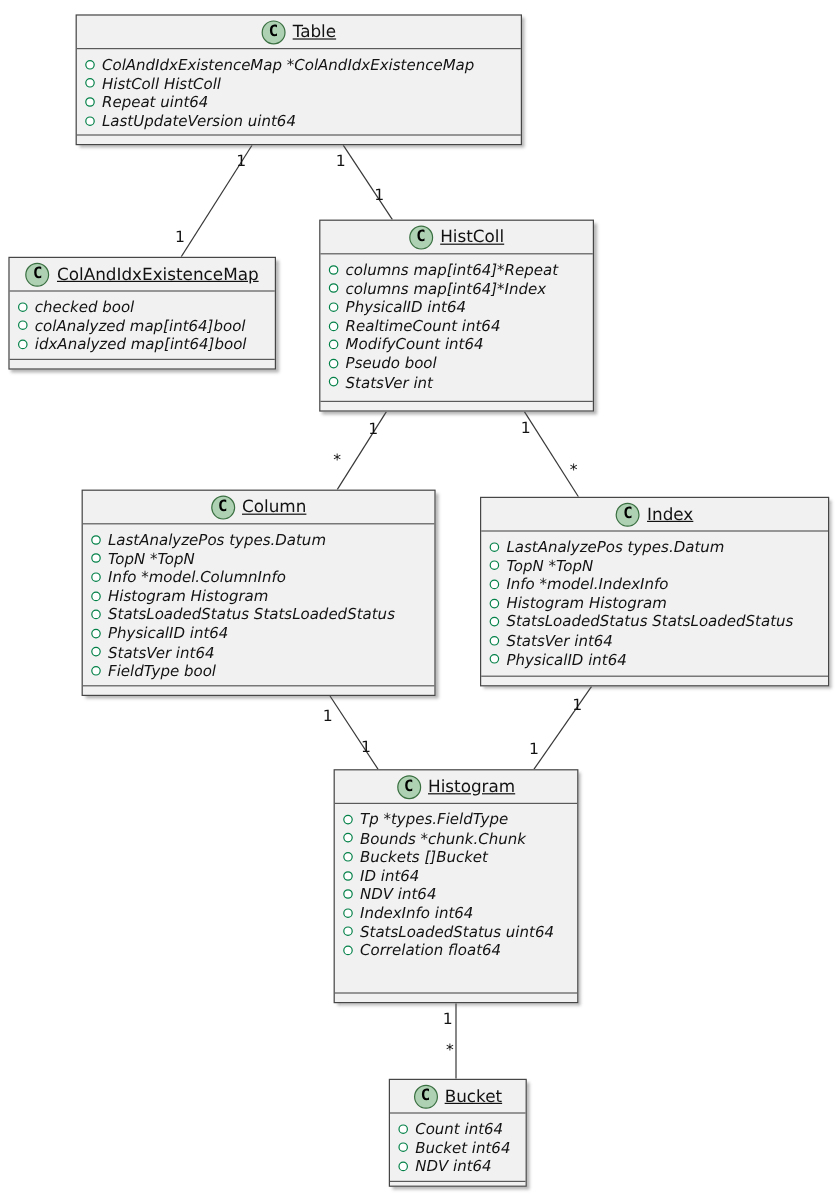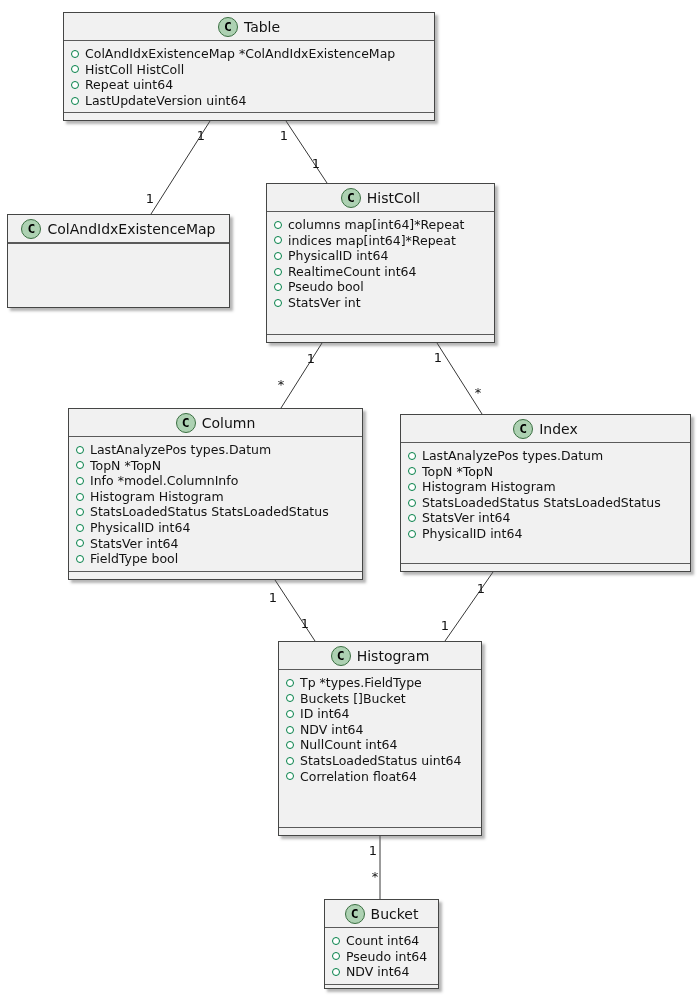--- a/index.html
+++ b/index.html
@@ -43,6 +43,7 @@
   .class-name{
     font-size:14px;
     white-space:nowrap;
+    text-decoration:underline;
   }
   .fields{
     flex:1 1 auto;

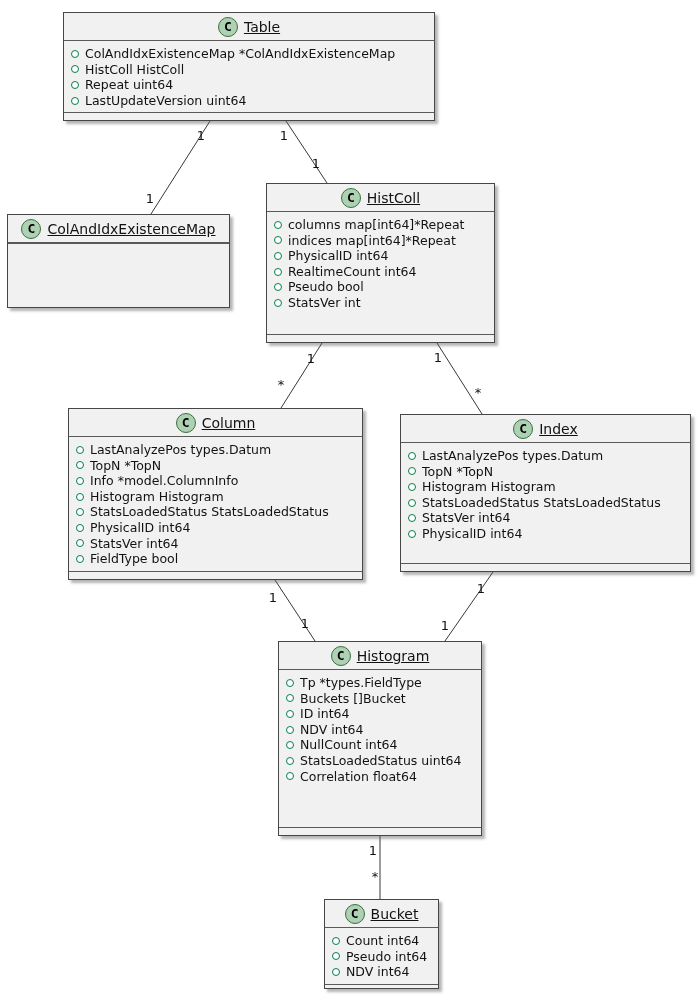--- a/index.html
+++ b/index.html
@@ -63,7 +63,7 @@
     margin-right:6px;
     flex:0 0 auto;
   }
-  .field-text{font-size:12.5px;}
+  .field-text{font-size:12.5px;font-style:italic;}
   .methods-strip{
     flex:0 0 auto;
     height:7px;

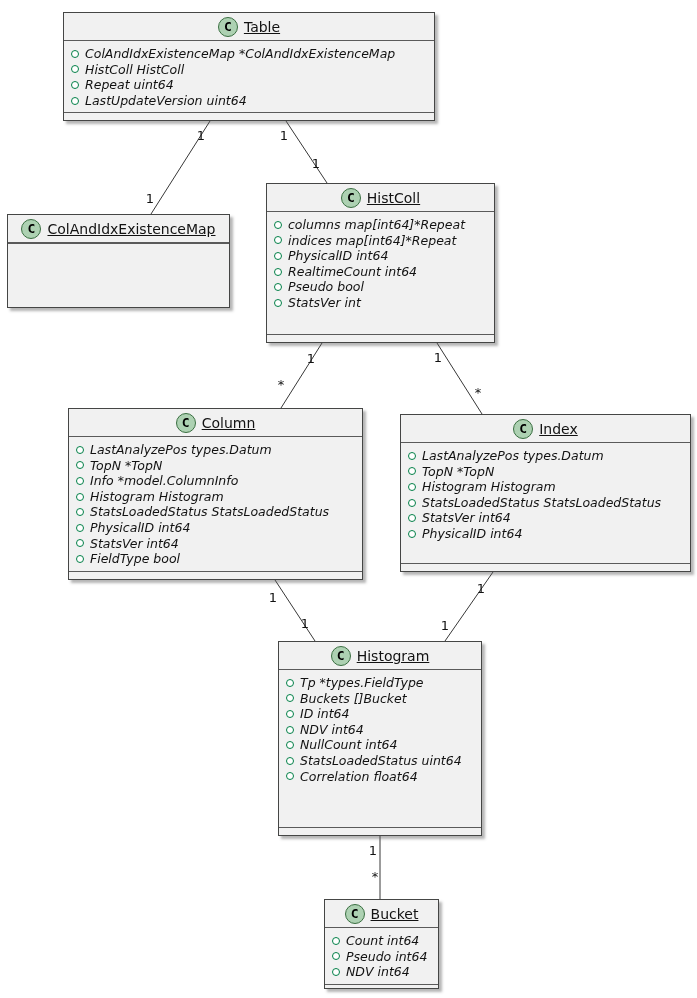--- a/index.html
+++ b/index.html
@@ -141,7 +141,7 @@
 
     <div class="field-row">
       <span class="field-icon"></span>
-      <span class="field-text">indices map[int64]*Repeat</span>
+      <span class="field-text">columns map[int64]*Index</span>
     </div>
 
     <div class="field-row">

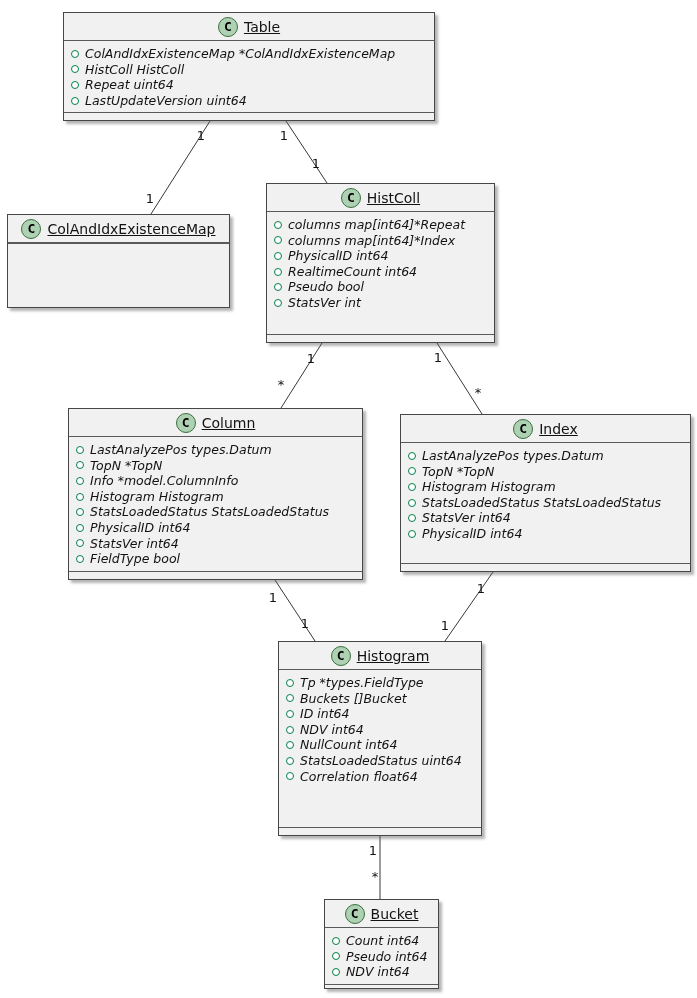--- a/index.html
+++ b/index.html
@@ -125,6 +125,22 @@
         <span class="c-icon">C</span>
         <span class="class-name">ColAndIdxExistenceMap</span>
       </div>
+      <div class="fields">
+    <div class="field-row">
+      <span class="field-icon"></span>
+      <span class="field-text">checked bool</span>
+    </div>
+
+    <div class="field-row">
+      <span class="field-icon"></span>
+      <span class="field-text">colAnalyzed map[int64]bool</span>
+    </div>
+
+    <div class="field-row">
+      <span class="field-icon"></span>
+      <span class="field-text">idxAnalyzed map[int64]bool</span>
+    </div>
+  </div>
       <div class="methods-strip"></div>
     </div>
 

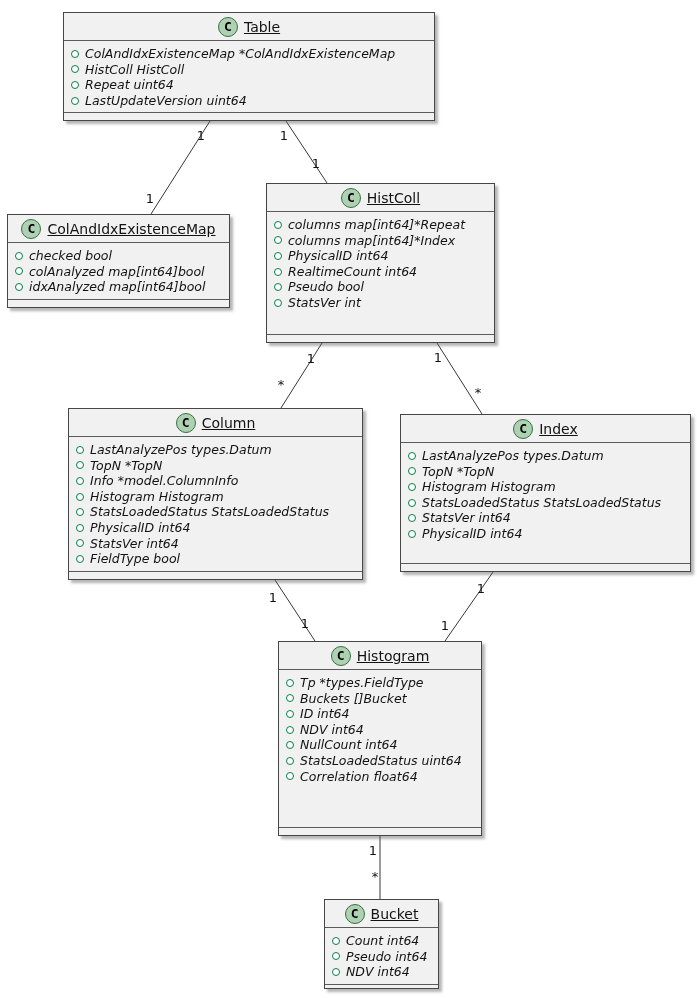--- a/index.html
+++ b/index.html
@@ -170,6 +170,10 @@
       <span class="field-text">RealtimeCount int64</span>
     </div>
 
+    <div class="field-row">
+      <span class="field-icon"></span>
+      <span class="field-text">ModifyCount int64</span>
+    </div>
 
     <div class="field-row">
       <span class="field-icon"></span>

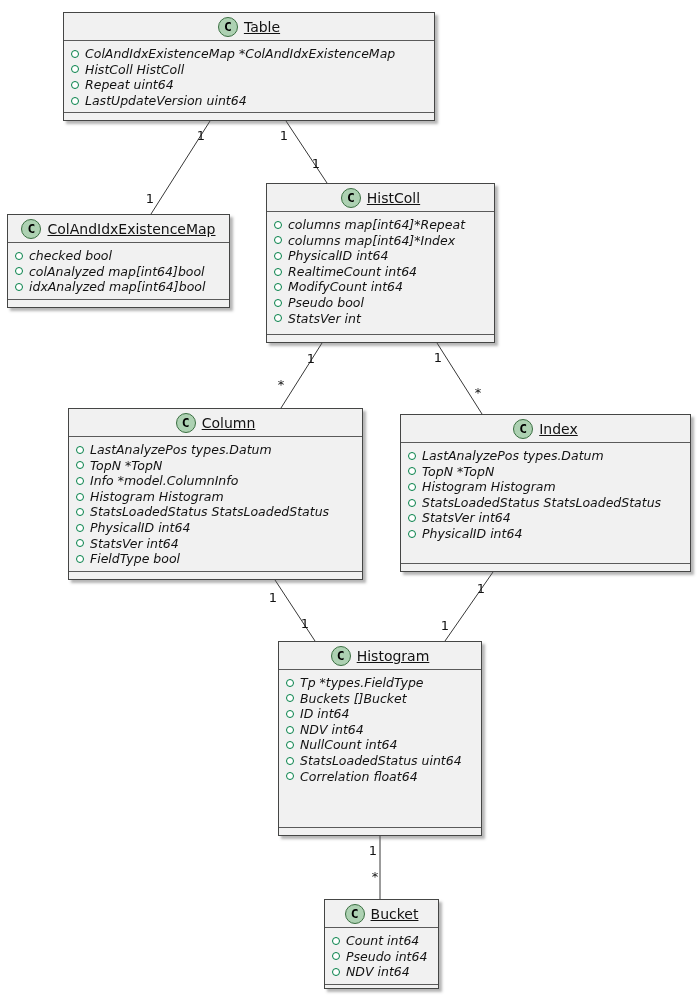--- a/index.html
+++ b/index.html
@@ -253,6 +253,10 @@
       <span class="field-text">TopN *TopN</span>
     </div>
 
+    <div class="field-row">
+      <span class="field-icon"></span>
+      <span class="field-text">Info *model.IndexInfo</span>
+    </div>
 
     <div class="field-row">
       <span class="field-icon"></span>

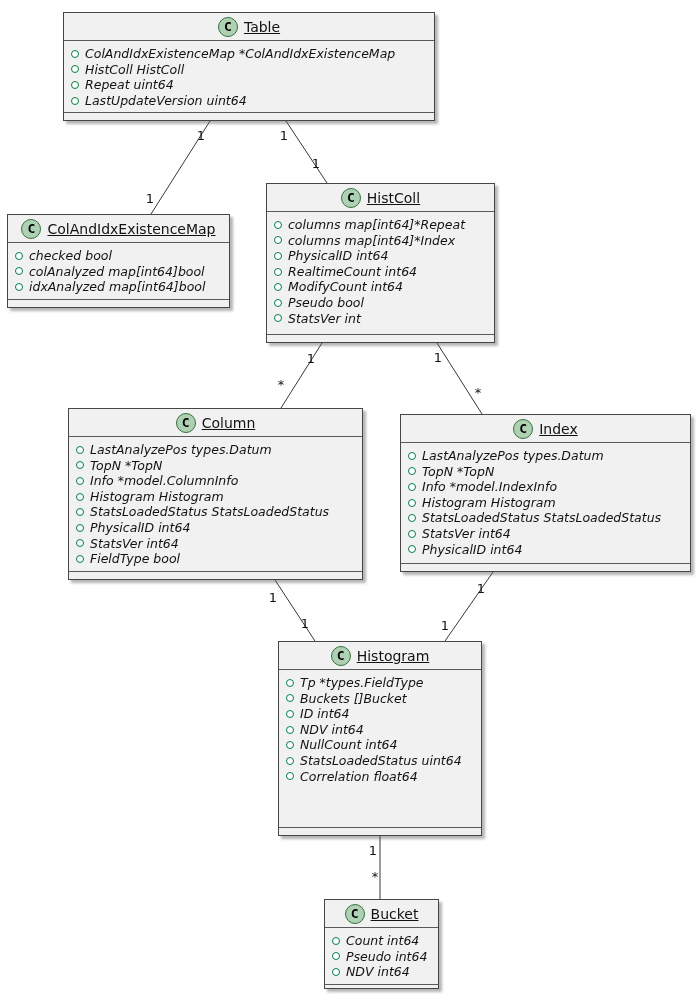--- a/index.html
+++ b/index.html
@@ -292,6 +292,10 @@
       <span class="field-text">Tp *types.FieldType</span>
     </div>
 
+    <div class="field-row">
+      <span class="field-icon"></span>
+      <span class="field-text">Bounds *chunk.Chunk</span>
+    </div>
 
     <div class="field-row">
       <span class="field-icon"></span>

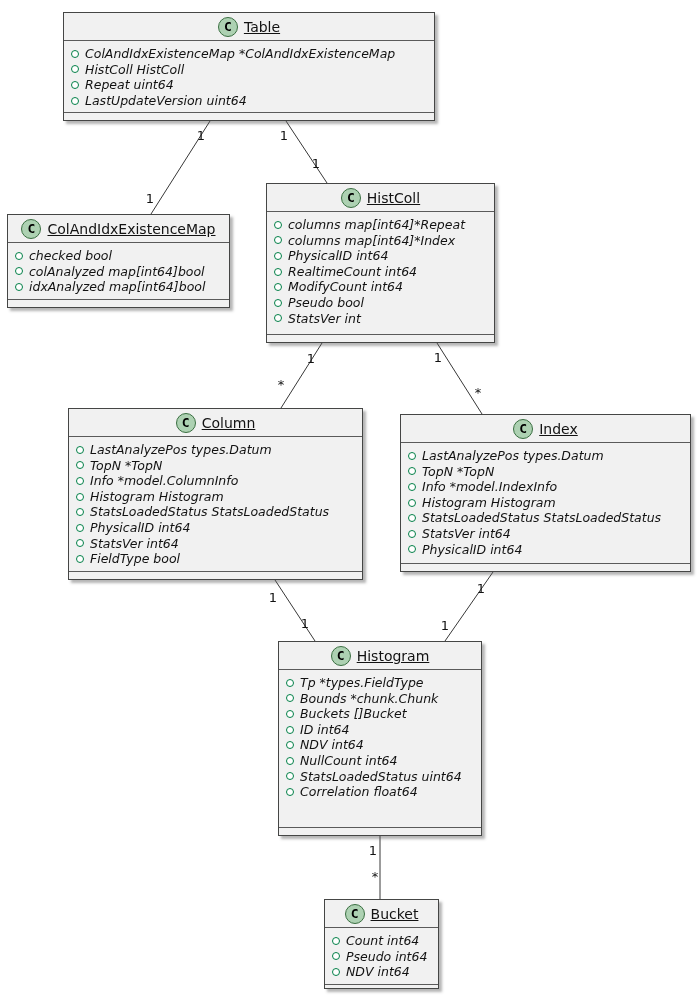--- a/index.html
+++ b/index.html
@@ -315,7 +315,7 @@
 
     <div class="field-row">
       <span class="field-icon"></span>
-      <span class="field-text">NullCount int64</span>
+      <span class="field-text">IndexInfo int64</span>
     </div>
 
     <div class="field-row">

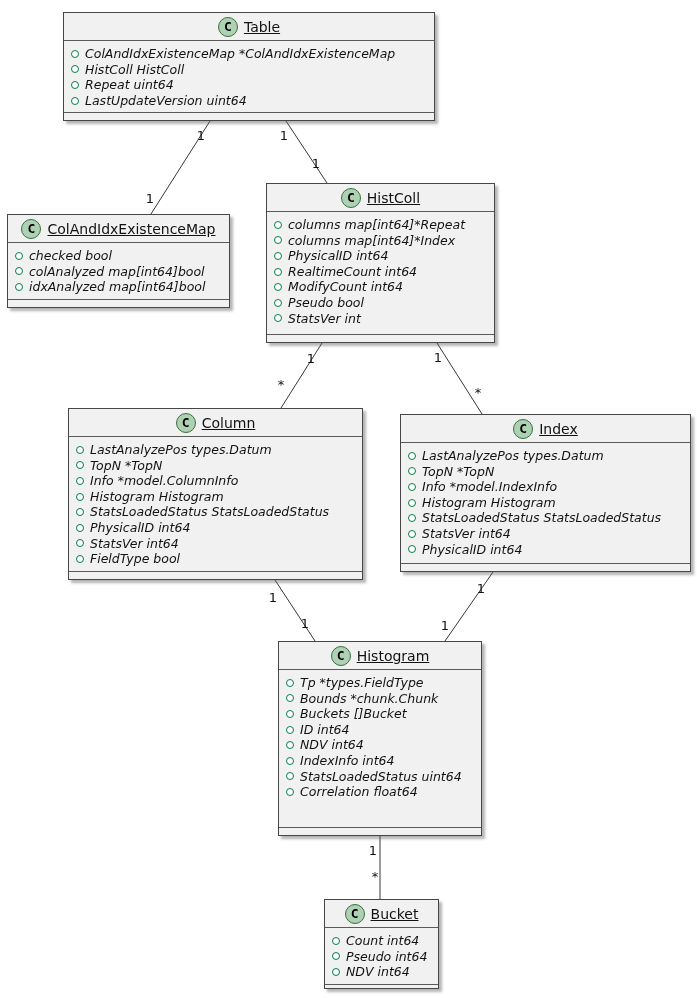--- a/index.html
+++ b/index.html
@@ -344,7 +344,7 @@
 
     <div class="field-row">
       <span class="field-icon"></span>
-      <span class="field-text">Pseudo int64</span>
+      <span class="field-text">Bucket int64</span>
     </div>
 
     <div class="field-row">

